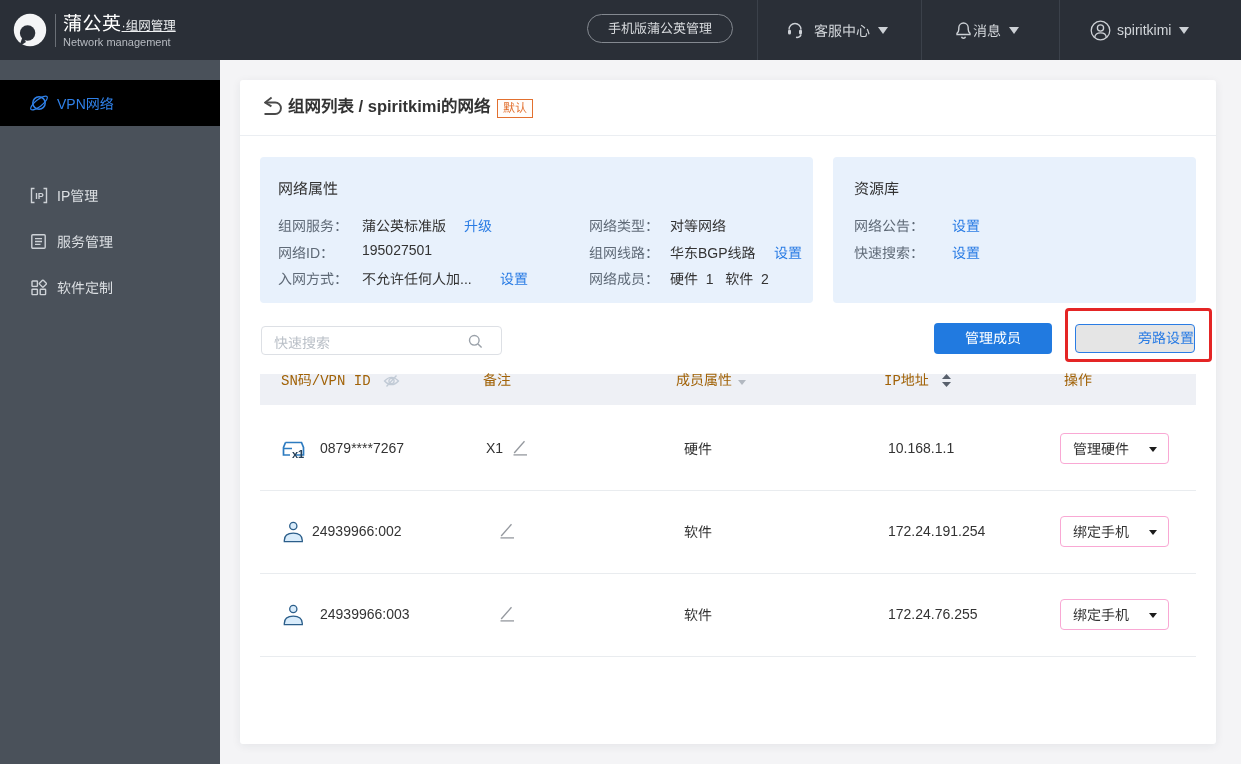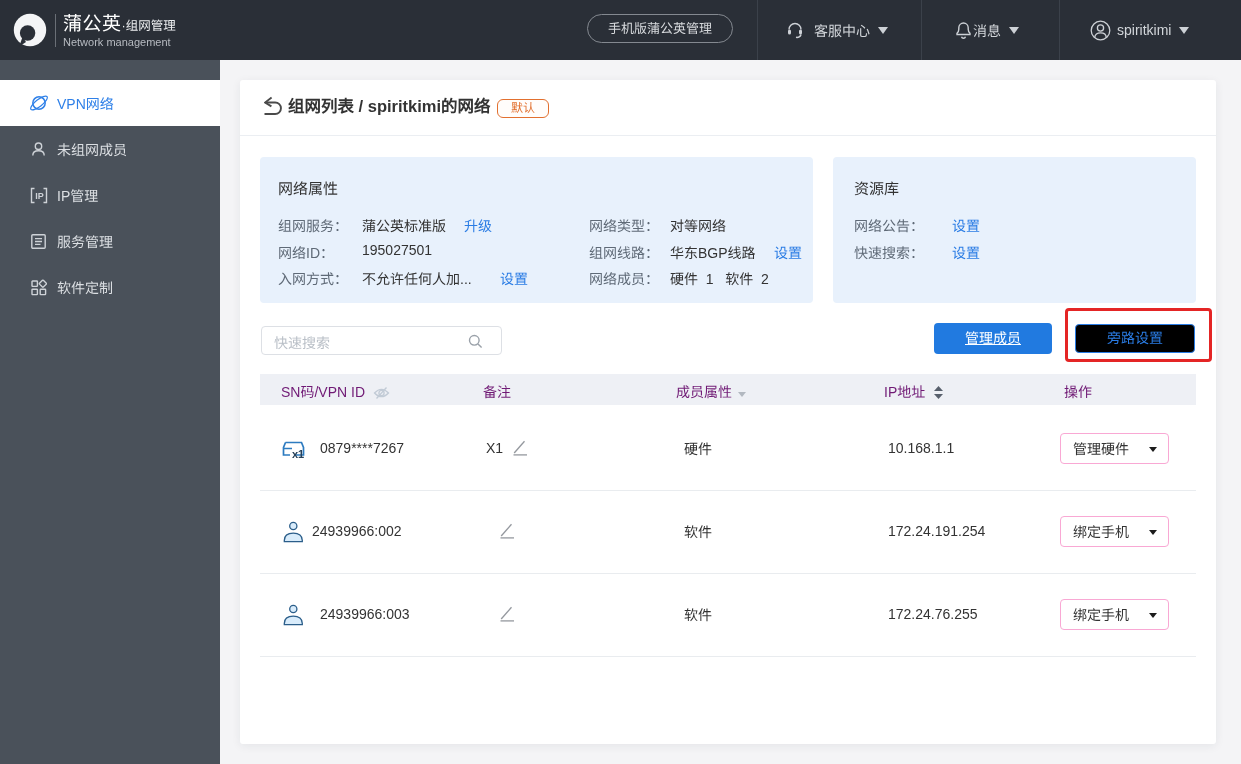--- a/index.html
+++ b/index.html
@@ -18,7 +18,7 @@
   .topbar .vdiv { position:absolute; top:0; width:1px; height:60px; background:#3b414a; }
   .logo-divider { position:absolute; left:55px; top:14px; width:1px; height:33px; background:#6a6f76; }
   .brand-cn { position:absolute; left:63px; top:8px; font-size:19px; color:#ffffff; letter-spacing:0.5px; white-space:nowrap; }
-  .brand-cn .sub { font-size:12.5px; color:#eceef0; letter-spacing:0; }
+  .brand-cn .sub { font-size:12.5px; color:#eceef0; letter-spacing:0;text-decoration:underline; }
   .brand-en { position:absolute; left:63px; top:36px; font-size:11px; color:#b7bbc1; }
   .pill { position:absolute; left:587px; top:14px; width:146px; height:29px; border:1px solid #848990;
           border-radius:15px; color:#d6d9dc; font-size:13px; text-align:center; line-height:27px; }

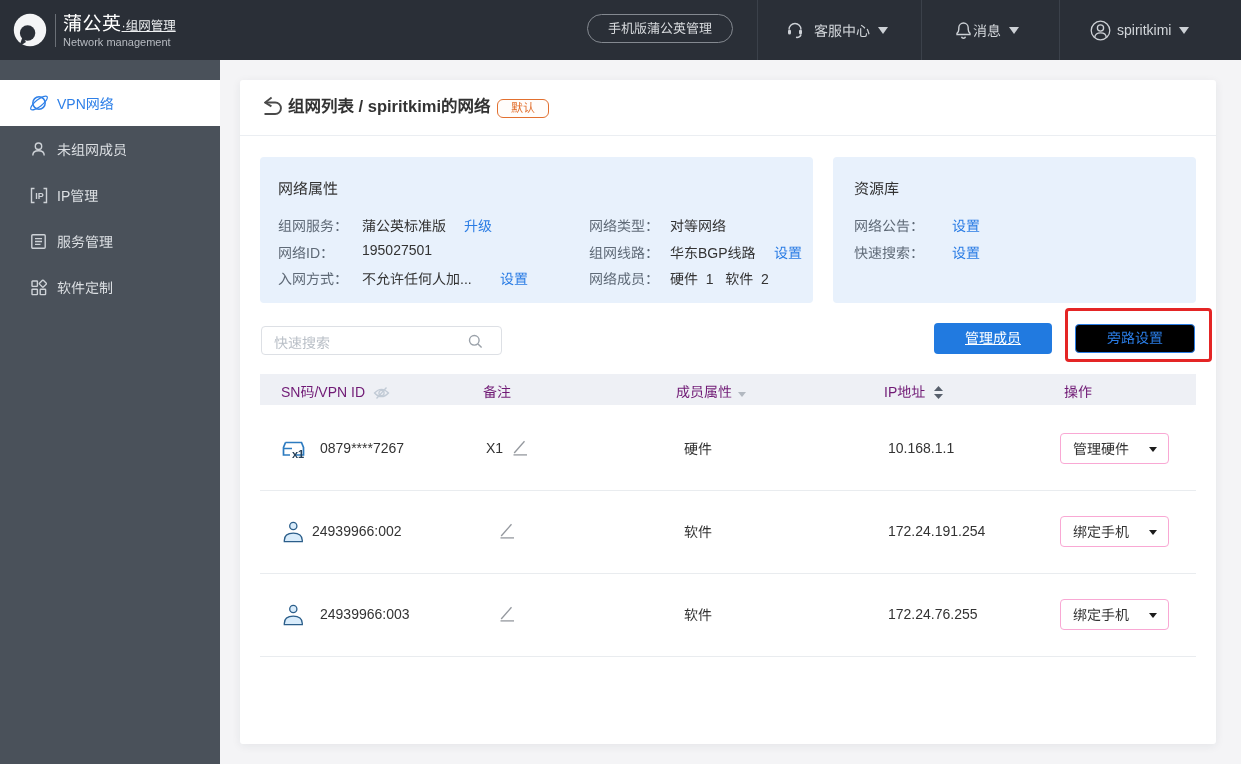--- a/index.html
+++ b/index.html
@@ -31,7 +31,7 @@
   .menu-item { position:absolute; left:0; width:220px; height:46px; display:flex; align-items:center; font-size:14px; color:#dcdfe3; }
   .menu-item svg { position:absolute; left:30px; }
   .menu-item .mtext { position:absolute; left:57px; }
-  .menu-item.active { background:#ffffff; color:#2f80e8; }
+  .menu-item.active { background:#000000; color:#2f80e8; }
 
   
   .card { position:absolute; left:240px; top:80px; width:976px; height:664px; background:#ffffff;

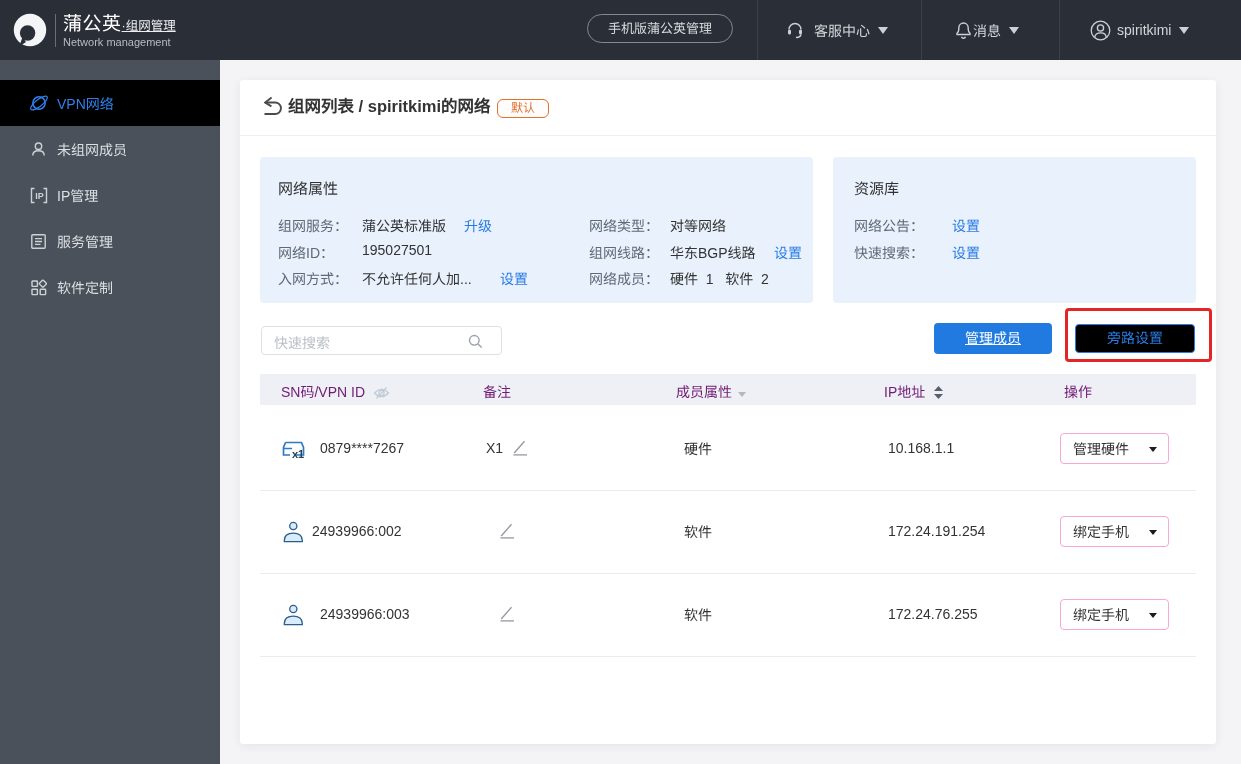--- a/index.html
+++ b/index.html
@@ -38,8 +38,8 @@
           border-radius:3px; box-shadow:0 2px 10px rgba(30,40,60,.07); }
   .card-header-line { position:absolute; left:0; top:55px; width:976px; height:1px; background:#ebeef2; }
   .title { position:absolute; left:48px; top:13px; font-size:16.5px; font-weight:bold; color:#333; }
-  .tag { position:absolute; left:257px; top:19px; height:19px; line-height:17px; padding:0 13px;
-         border:1px solid #e2702f; border-radius:6px; color:#e2702f; font-size:12px; background:#fffdfb; }
+  .tag { position:absolute; left:257px; top:19px; height:19px; line-height:17px; padding:0 5px;
+         border:1px solid #e2702f; border-radius:0; color:#e2702f; font-size:12px; background:#fffdfb; }
 
   .panel { position:absolute; background:#e8f1fc; border-radius:4px; height:146px; top:77px; }
   .p-title { position:absolute; font-size:15px; font-weight:normal; color:#333; }

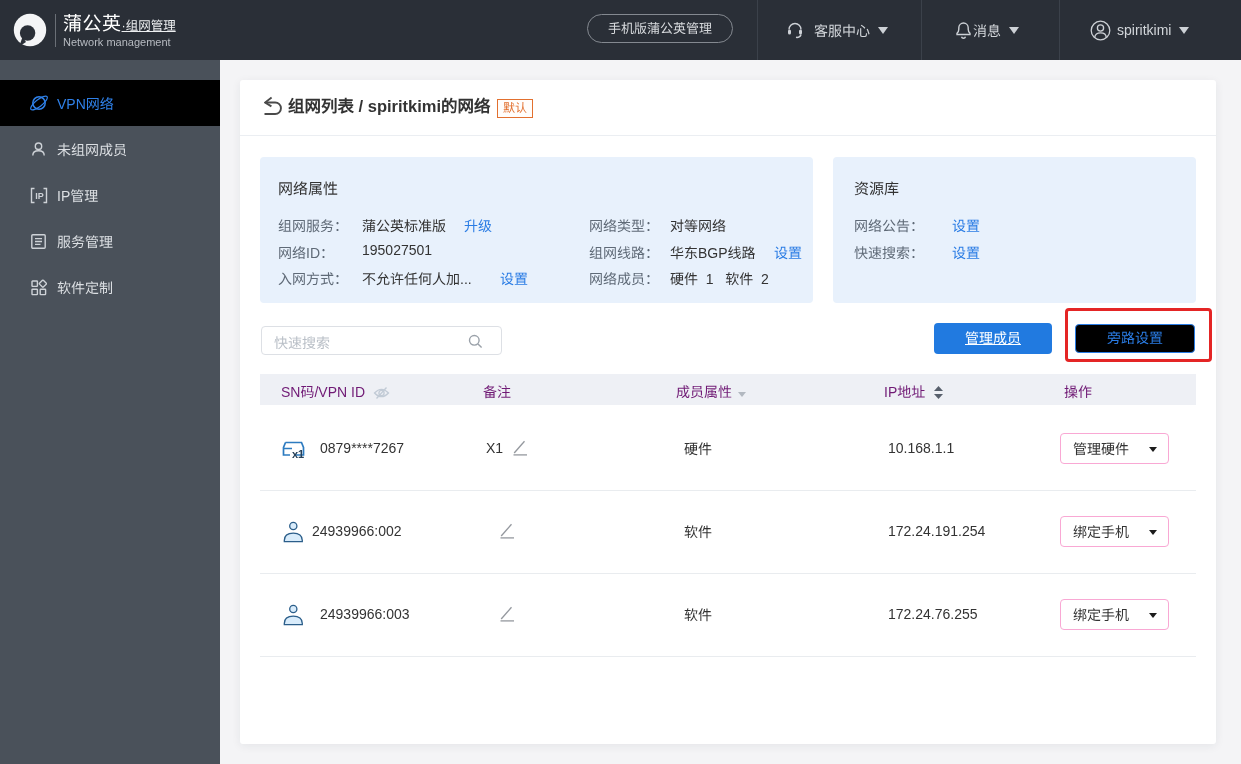--- a/index.html
+++ b/index.html
@@ -125,13 +125,6 @@
     </svg>
     <span class="mtext">VPN网络</span>
   </div>
-  <div class="menu-item" style="top:66px">
-    <svg width="17" height="17" viewBox="0 0 17 17" fill="none" stroke="#ced2d7" stroke-width="1.4">
-      <circle cx="8.5" cy="5.2" r="3.2"></circle>
-      <path d="M2.8 14.5 c0-3.1 2.4-4.7 5.7-4.7 s5.7 1.6 5.7 4.7"></path>
-    </svg>
-    <span class="mtext">未组网成员</span>
-  </div>
   <div class="menu-item" style="top:112px">
     <svg width="18" height="17" viewBox="0 0 18 17" fill="none" stroke="#ced2d7" stroke-width="1.4">
       <path d="M4.5 1.5 h-3 v14 h3 M13.5 1.5 h3 v14 h-3"></path>

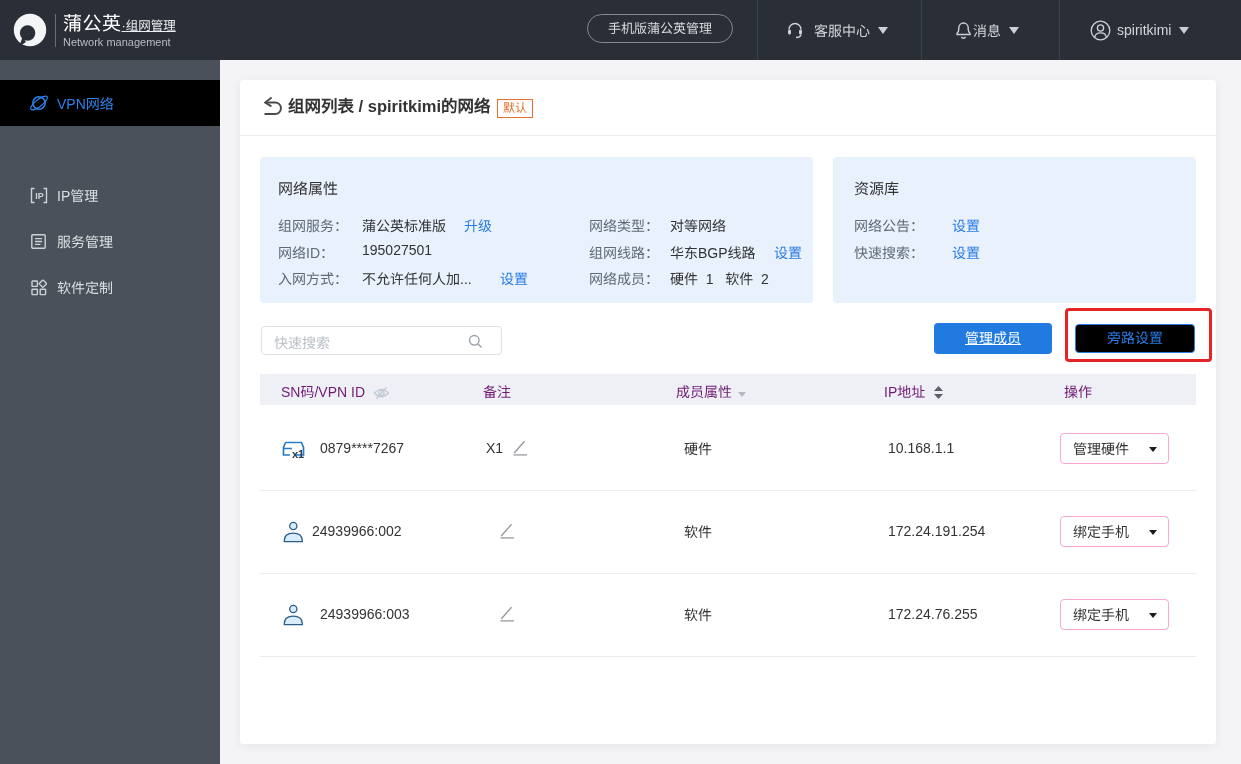--- a/index.html
+++ b/index.html
@@ -51,7 +51,7 @@
             border-radius:4px; background:#fff; }
   .search .ph { position:absolute; left:12px; top:5px; font-size:14px; color:#b9bfc7; }
   .btn-primary { position:absolute; left:694px; top:243px; width:118px; height:31px; background:#217ae0;
-                 border-radius:4px; color:#fff; font-size:14px; text-align:center; line-height:31px;text-decoration:underline; }
+                 border-radius:4px; color:#fff; font-size:14px; text-align:center; line-height:31px; }
   .btn-plain { position:absolute; left:835px; top:244px; width:120px; height:29px; background:#000000;
                border:1px solid #2a7ce4; border-radius:4px; color:#2a7ce4; font-size:14px; text-align:center; line-height:27px; }
   .red-note { position:absolute; left:825px; top:228px; width:147px; height:54px; border:3px solid #e42525; border-radius:4px; }

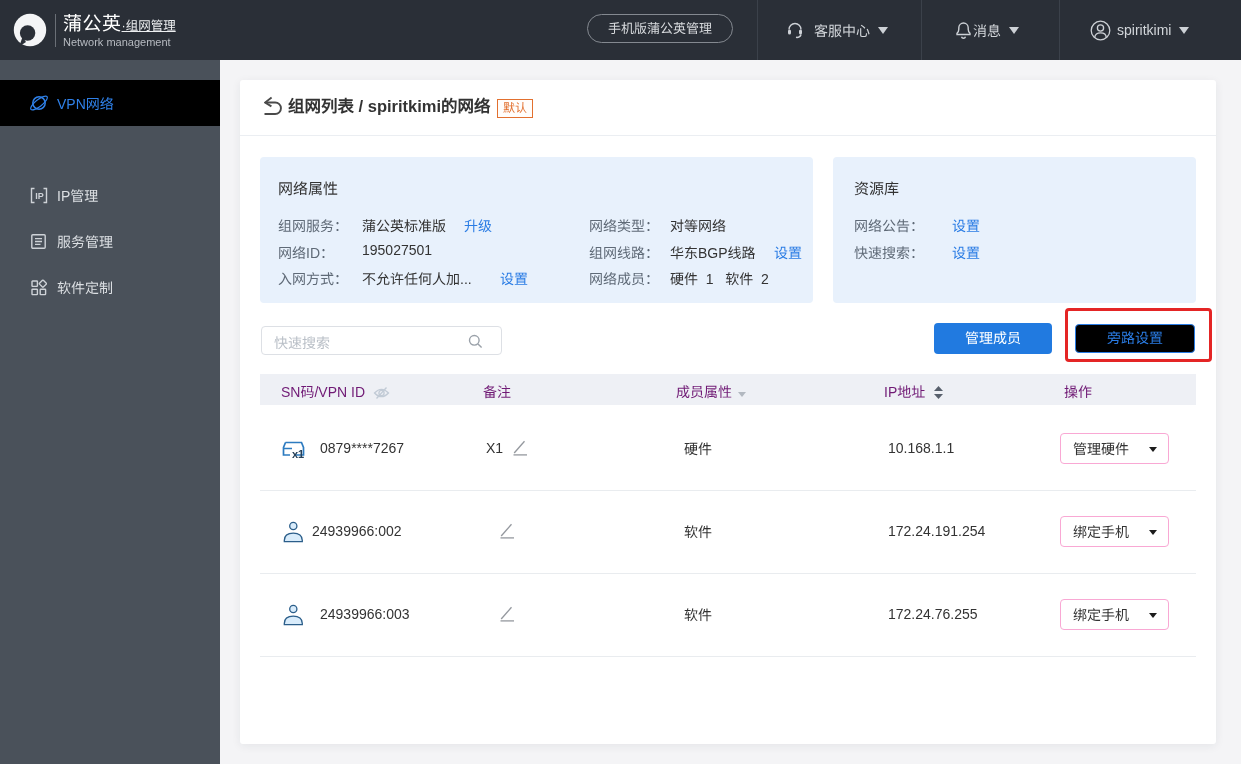--- a/index.html
+++ b/index.html
@@ -52,8 +52,8 @@
   .search .ph { position:absolute; left:12px; top:5px; font-size:14px; color:#b9bfc7; }
   .btn-primary { position:absolute; left:694px; top:243px; width:118px; height:31px; background:#217ae0;
                  border-radius:4px; color:#fff; font-size:14px; text-align:center; line-height:31px; }
-  .btn-plain { position:absolute; left:835px; top:244px; width:120px; height:29px; background:#000000;
-               border:1px solid #2a7ce4; border-radius:4px; color:#2a7ce4; font-size:14px; text-align:center; line-height:27px; }
+  .btn-plain { position:absolute; left:835px; top:244px; width:120px; height:29px; background:#e5e5e5;
+               border:1px solid #2a7ce4; border-radius:4px; color:#2a7ce4; font-size:14px; text-align:right; line-height:27px; }
   .red-note { position:absolute; left:825px; top:228px; width:147px; height:54px; border:3px solid #e42525; border-radius:4px; }
 
   .thead { position:absolute; left:20px; top:294px; width:936px; height:31px; background:#eef0f5; }

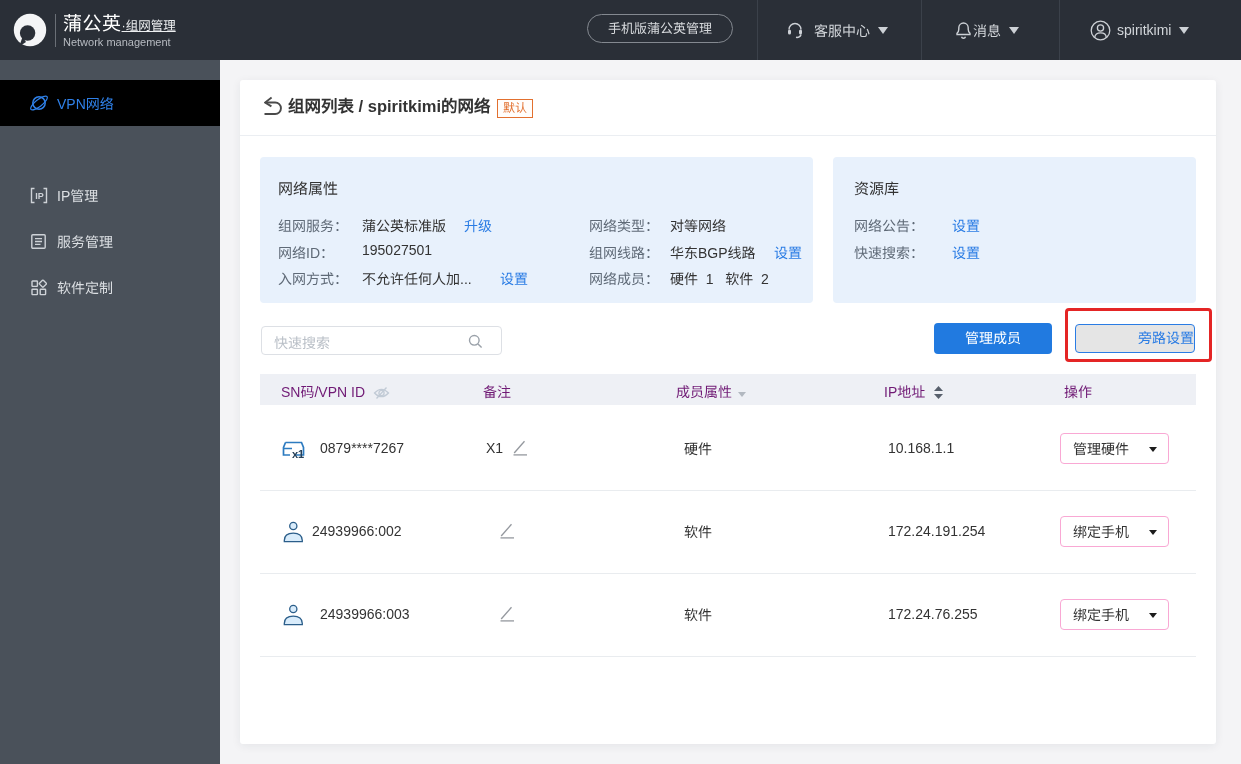--- a/index.html
+++ b/index.html
@@ -57,7 +57,7 @@
   .red-note { position:absolute; left:825px; top:228px; width:147px; height:54px; border:3px solid #e42525; border-radius:4px; }
 
   .thead { position:absolute; left:20px; top:294px; width:936px; height:31px; background:#eef0f5; }
-  .th { position:absolute; top:301px; font-size:14px; color:#701a75; white-space:nowrap; }
+  .th { position:absolute; top:289px; font-size:14px; color:#a16207; white-space:nowrap;font-family:Liberation Mono, monospace; }
   .rowline { position:absolute; left:20px; width:936px; height:1px; background:#e9ecef; }
   .cell { position:absolute; font-size:14px; color:#333; white-space:nowrap; }
   .dd { position:absolute; width:109px; height:31px; border:1px solid #f9a8d4; border-radius:4px; background:#fff; }

